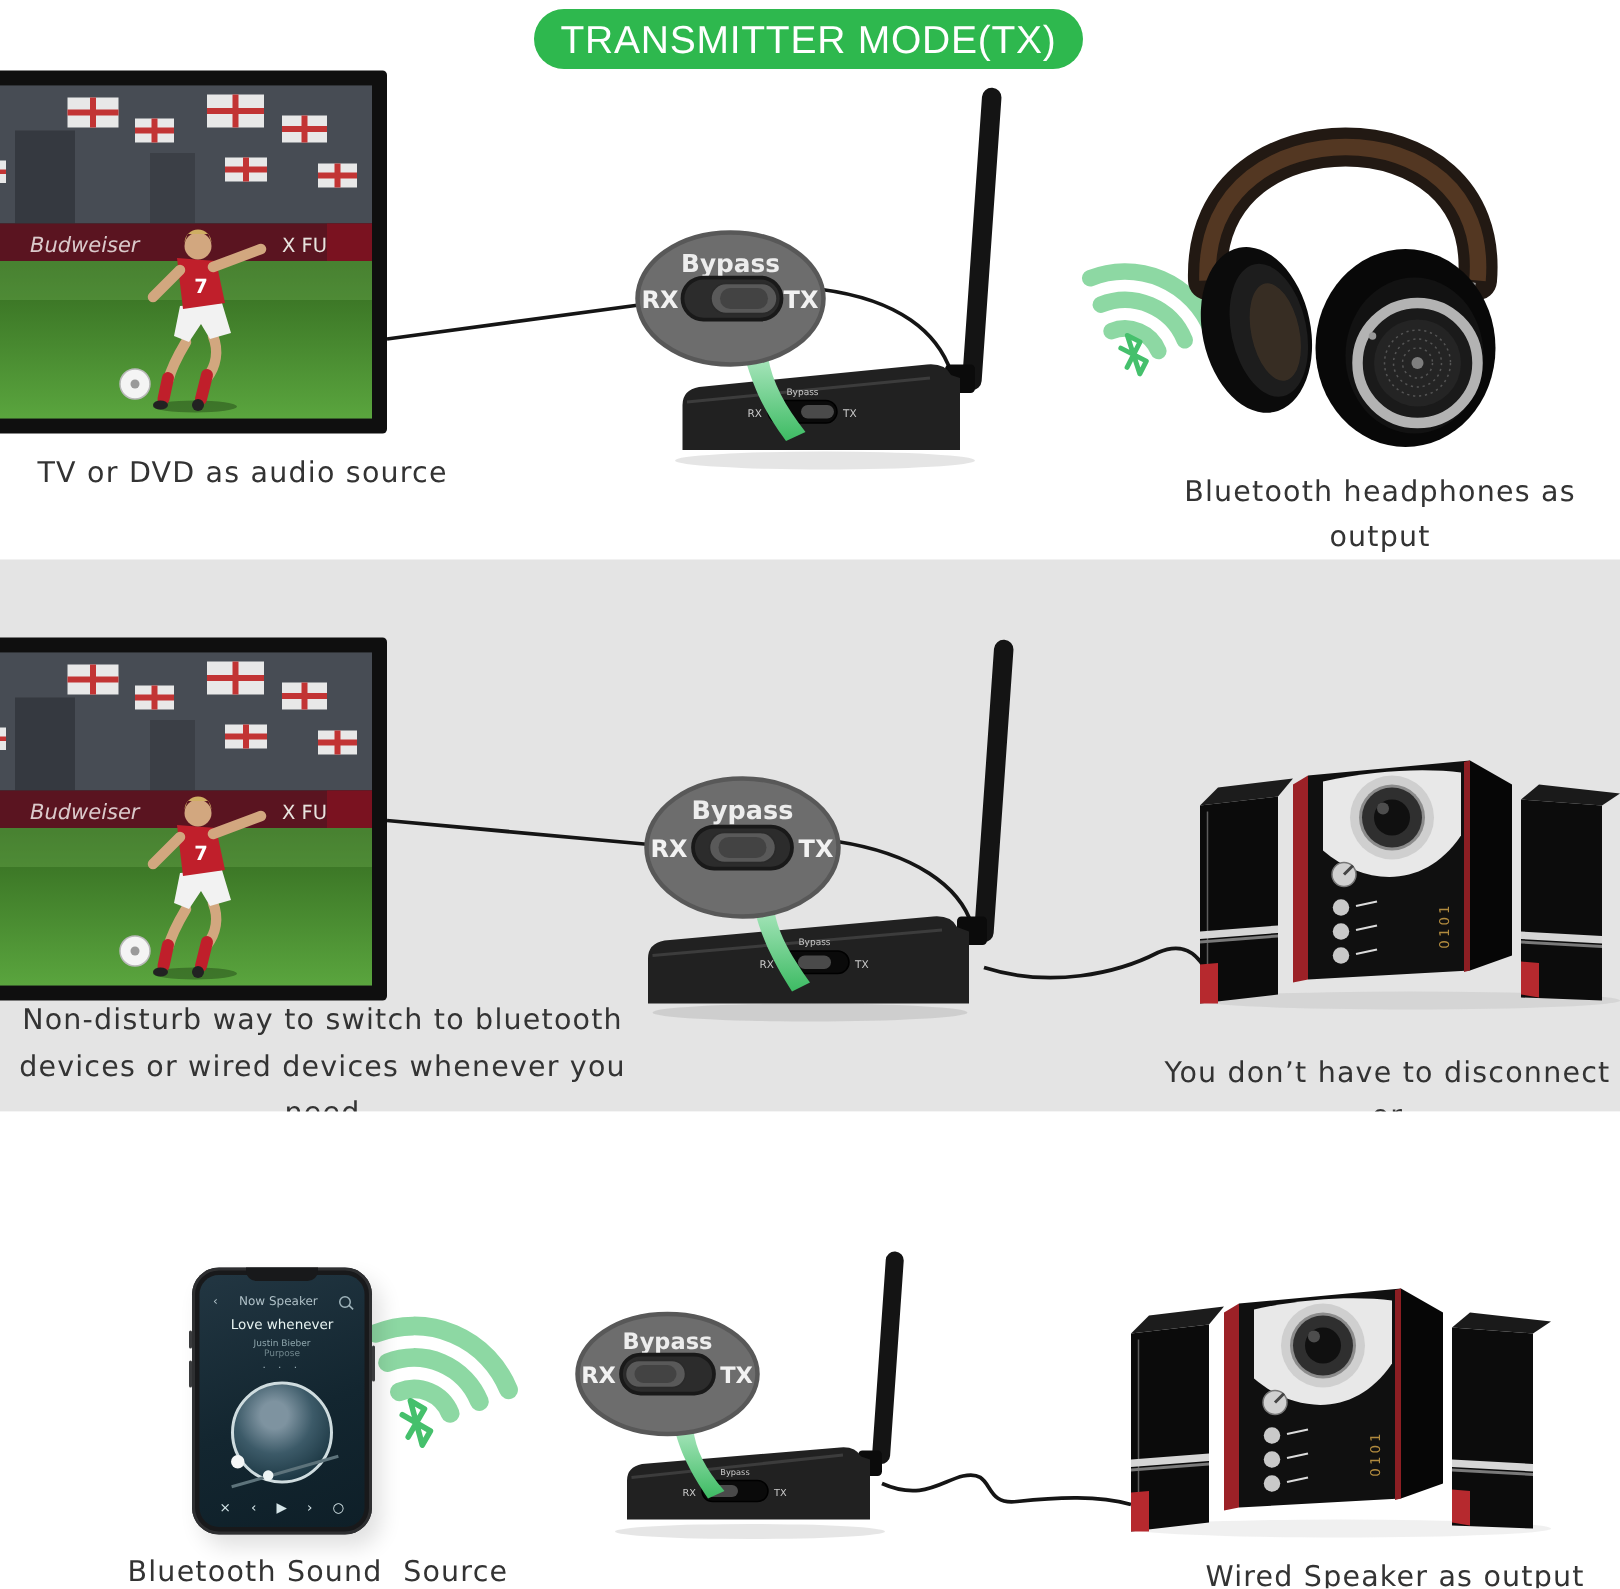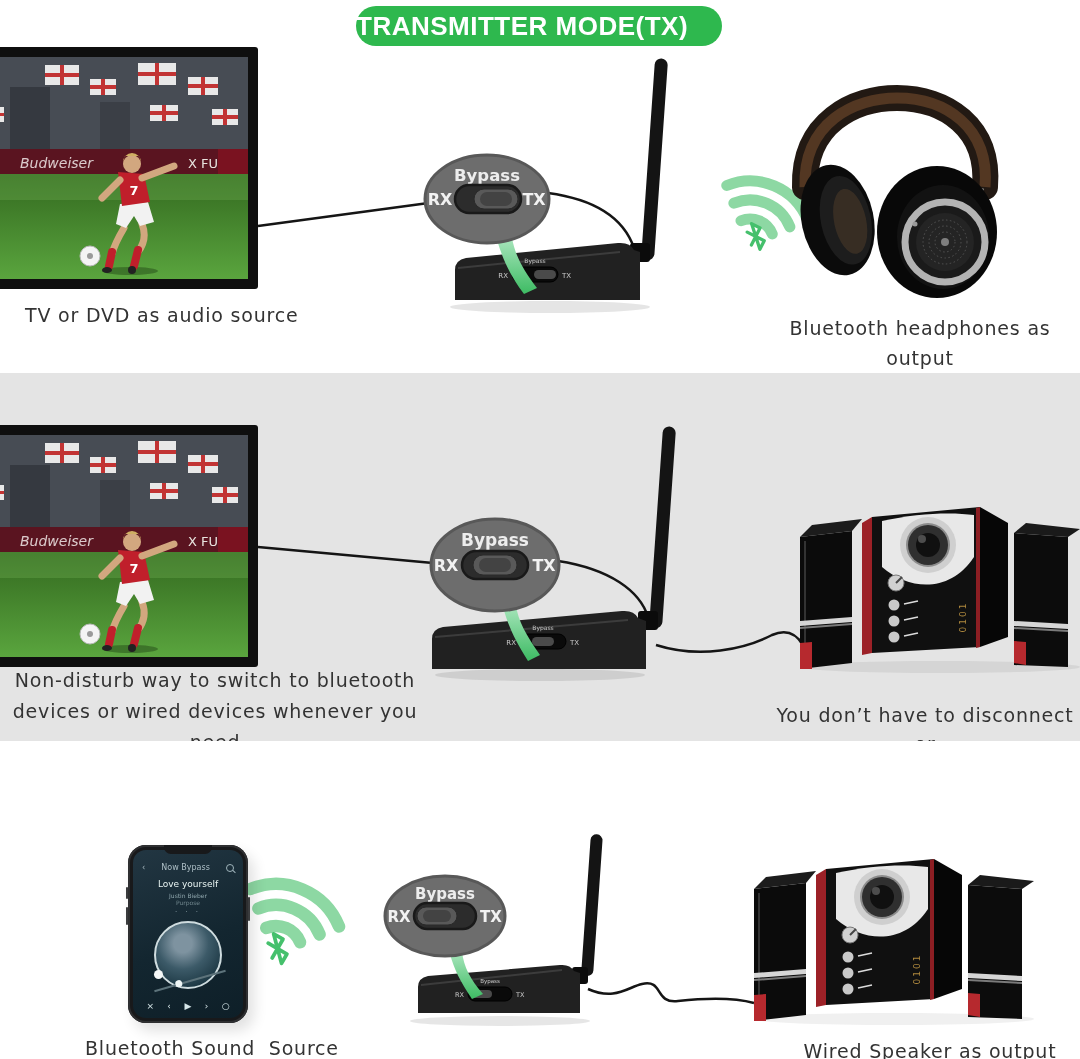--- a/index.html
+++ b/index.html
@@ -11,8 +11,8 @@
   #sec-rx{top:741px;height:318px;background:#ffffff;}
   .scene{position:absolute;left:0;top:0;}
   svg text{font-family:"DejaVu Sans",sans-serif;}
-  .banner{position:absolute;background:#2eb84e;color:#ffffff;font-weight:bold;font-size:26px;
-          font-family:"Liberation Sans",sans-serif;text-align:left;border-radius:22px;
+  .banner{position:absolute;background:#2eb84e;color:#ffffff;font-weight:normal;font-size:26px;
+          font-family:"Liberation Sans",sans-serif;text-align:center;border-radius:22px;
           letter-spacing:.5px;white-space:nowrap;}
   .cap{position:absolute;font-size:19px;color:#333;letter-spacing:.8px;line-height:30px;}
   .cap.center{text-align:center;}

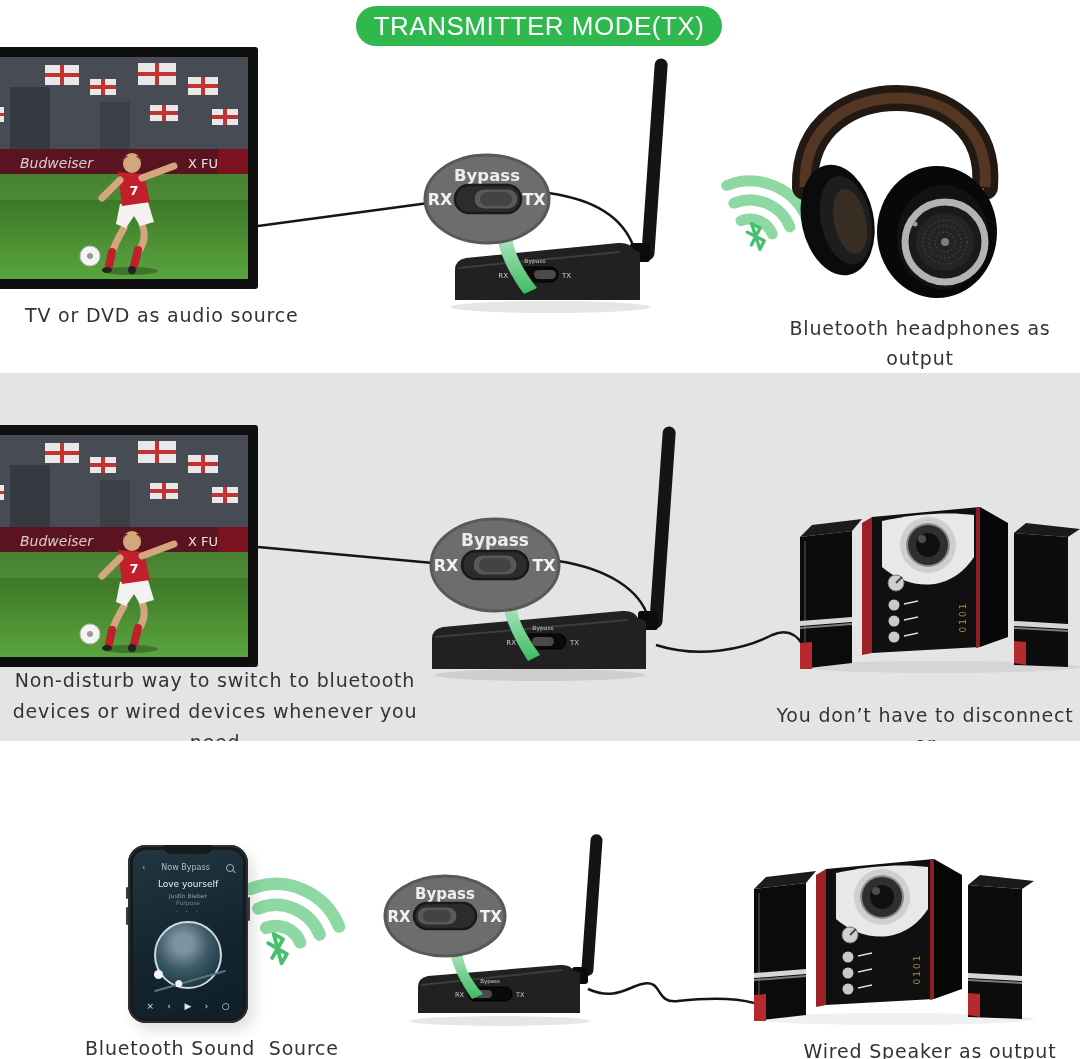--- a/index.html
+++ b/index.html
@@ -463,7 +463,7 @@
       <div class="pscreen">
         <div class="phead">
           <span>‹</span>
-          <span>Now Bypass</span>
+          <span>Now Speaker</span>
           <span class="mag"></span>
         </div>
         <div class="psong">Love yourself</div>

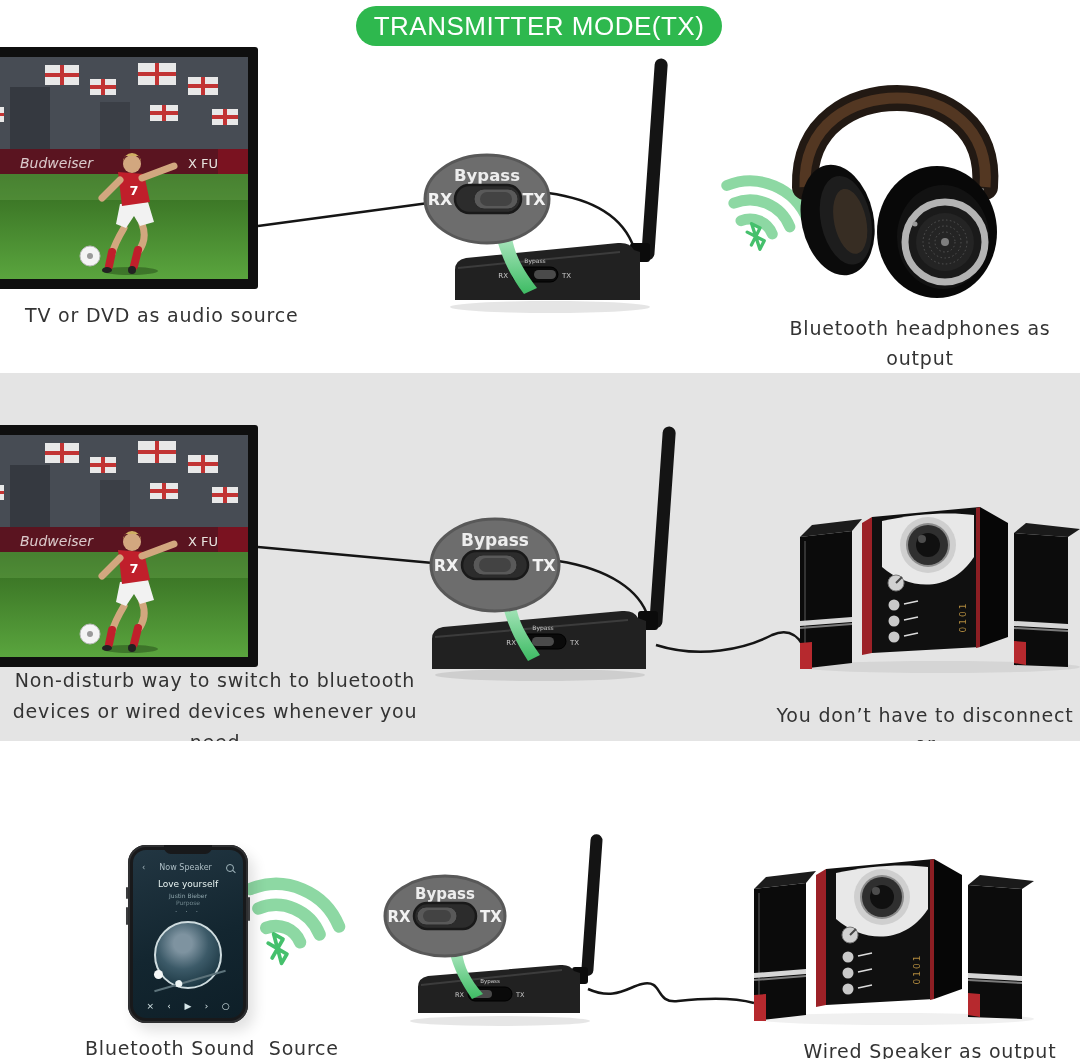--- a/index.html
+++ b/index.html
@@ -466,7 +466,7 @@
           <span>Now Speaker</span>
           <span class="mag"></span>
         </div>
-        <div class="psong">Love yourself</div>
+        <div class="psong">Love whenever</div>
         <div class="partist">Justin Bieber</div>
         <div class="palbumname">Purpose</div>
         <div class="pdots">· · ·</div>

